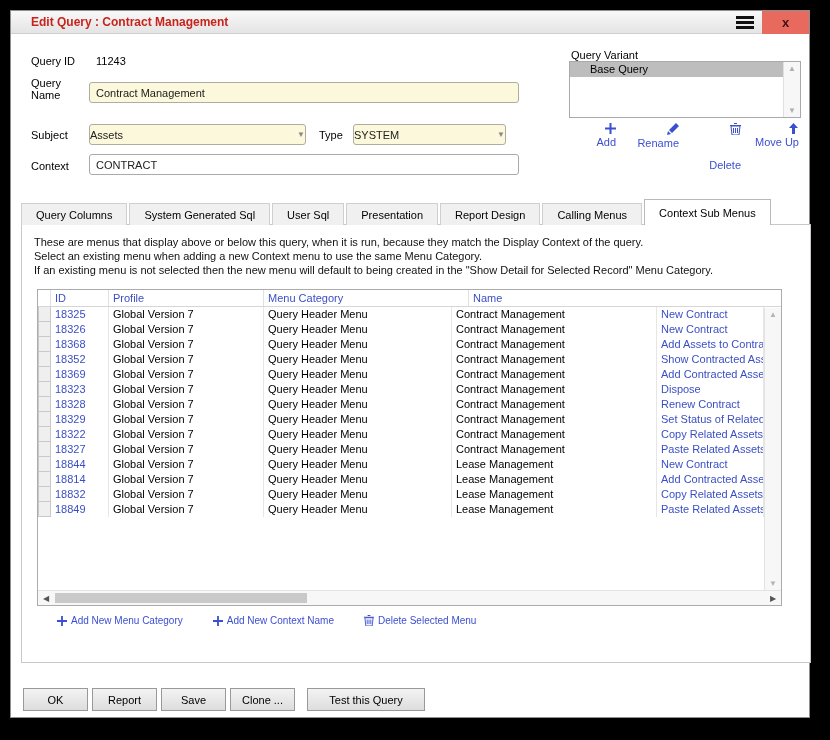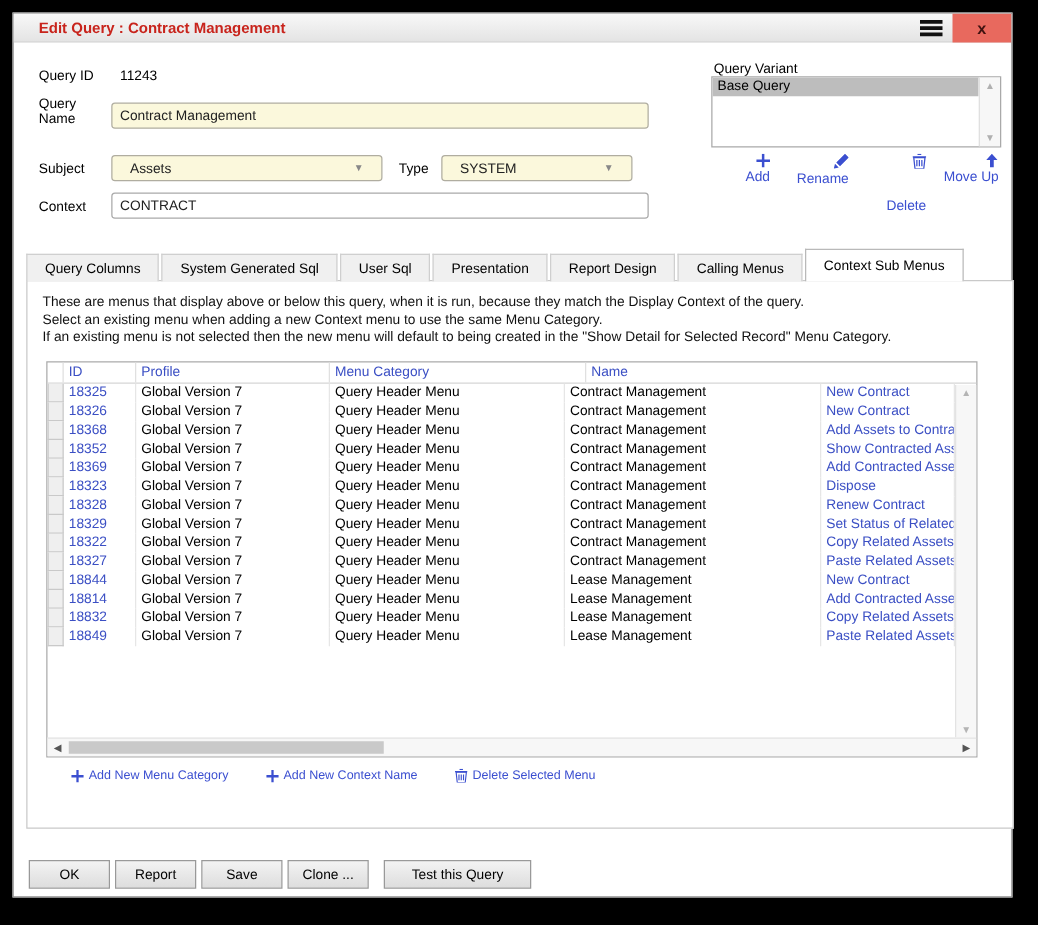--- a/index.html
+++ b/index.html
@@ -35,7 +35,7 @@
   .listbox { position: absolute; left: 558px; top: 50px; width: 232px; height: 57px;
              border: 1px solid #a9a9a9; background: #fff; display: flex; }
   .listbox .items { flex: 1; overflow: hidden; }
-  .list-item.selected { background: #bdbdbd; font-size: 11px; padding: 1px 4px; height: 15px; }
+  .list-item.selected { background: #bdbdbd; font-size: 11px; padding: 1px 20px; height: 15px; }
   .vscroll2 { width: 17px; border-left: 1px solid #e0e0e0; background: #f7f7f7; position: relative; }
   .vscroll2 .up, .vscroll2 .down { position: absolute; left: 0; width: 100%; text-align: center;
              font-size: 8px; color: #b0b0b0; cursor: pointer; }

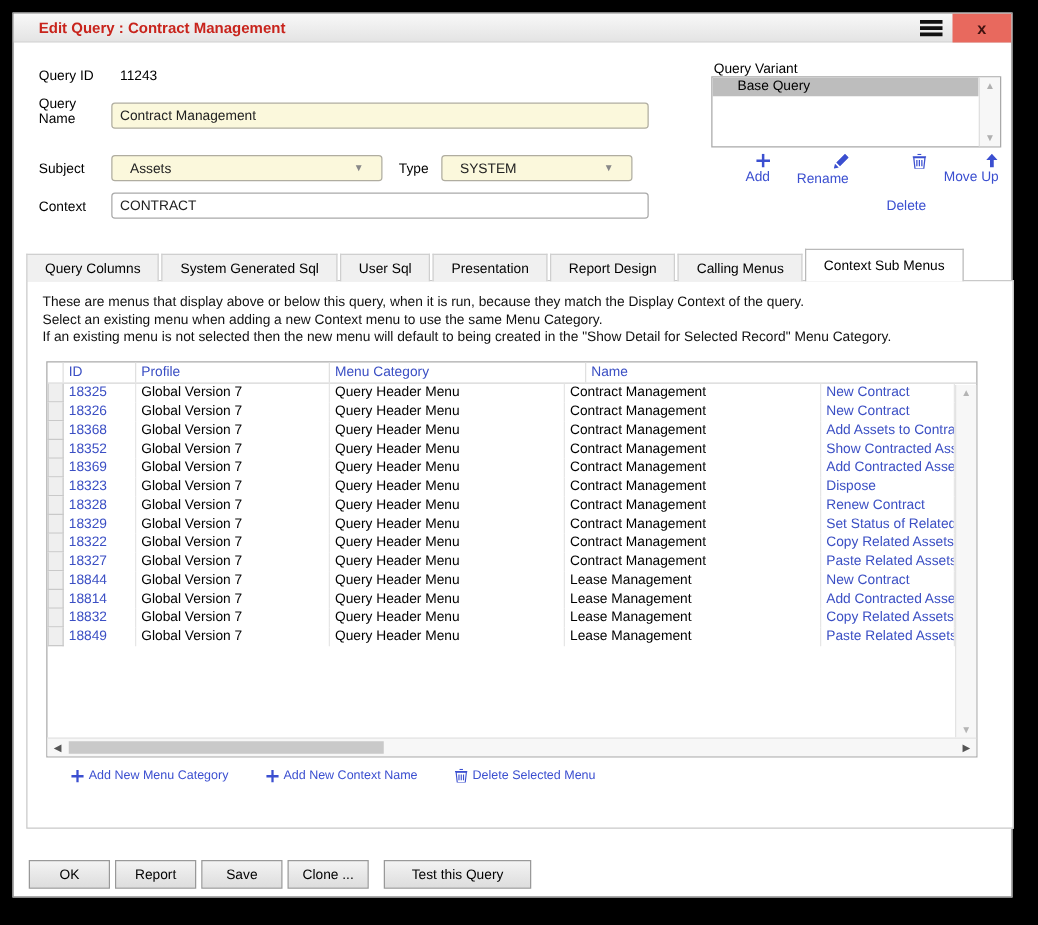--- a/index.html
+++ b/index.html
@@ -28,7 +28,7 @@
   .white  { background: #fff; border-color: #a9a9a9; }
   .dropdown { position: absolute; height: 21px; background: #fbf8dc; border: 1px solid #b0ada0;
               border-radius: 3px; display: flex; align-items: center; font-size: 11px;
-              padding: 0 14px; color: #222; cursor: pointer; justify-content: center; }
+              padding: 0 0; color: #222; cursor: pointer; justify-content: center; }
   .dropdown .caret { margin-left: auto; font-size: 8px; color: #888; }
 
   

